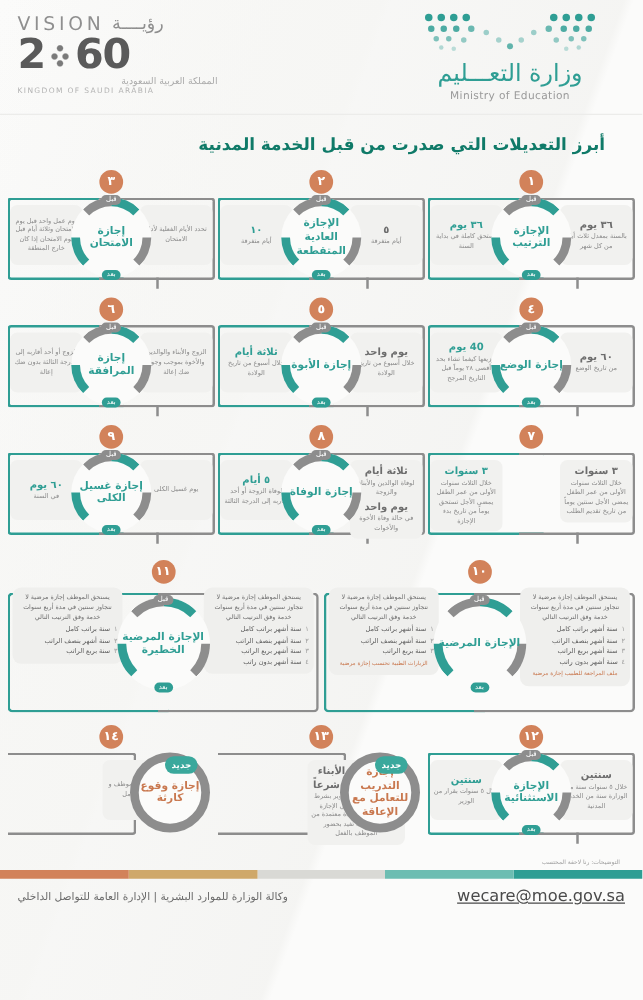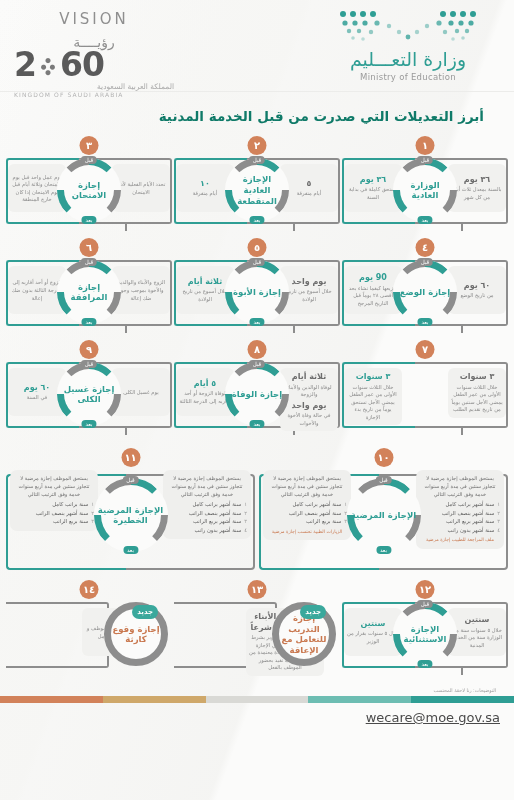--- a/index.html
+++ b/index.html
@@ -21,7 +21,7 @@
   
   .header { position:relative; height:92px; border-bottom:1px solid #ececea; }
   .vision { position:absolute; left:14px; top:10px; width:160px; }
-  .vision-top { display:flex; align-items:center; gap:6px; direction:ltr;flex-direction:column; }
+  .vision-top { display:flex; align-items:center; gap:6px; direction:ltr; }
   .v-word { font-size:15px; letter-spacing:3px; color:#8f8f8f; font-weight:400; }
   .v-ar { font-size:14px; color:#8f8f8f; letter-spacing:1px;text-align:right; }
   .v-num { display:flex; align-items:center; direction:ltr; margin-top:-2px; }

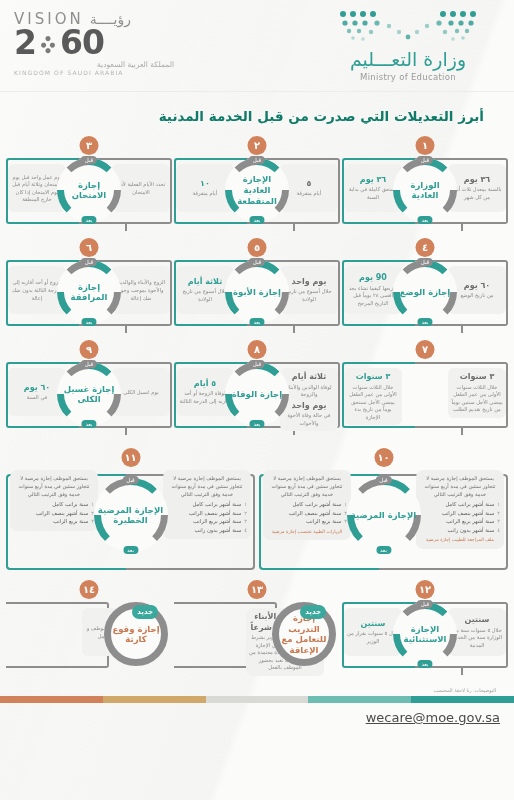--- a/index.html
+++ b/index.html
@@ -232,7 +232,7 @@
               <div class="arc-gray"></div>
             <div class="ring-label before">قبل</div>
             <div class="ring-label after">بعد</div>
-            <div class="ring-title teal">الوزارة العادية</div>
+            <div class="ring-title teal">الإجازة الترتيب</div>
           </div>
         </div>
       </div>

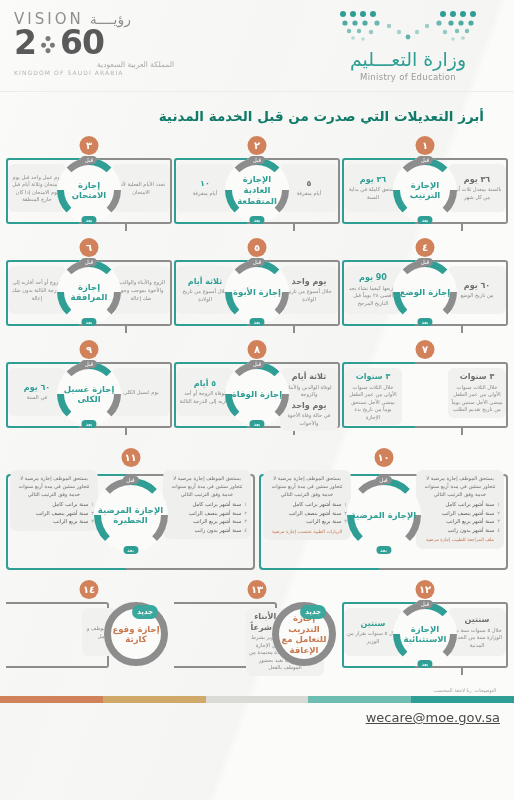--- a/index.html
+++ b/index.html
@@ -299,7 +299,7 @@
             <div class="b-sub">من تاريخ الوضع</div>
           </div>
           <div class="bubble left">
-            <div class="b-main">90 يوم</div>
+            <div class="b-main">40 يوم</div>
             <div class="b-sub">توزيعها كيفما تشاء بحد أقصى ٢٨ يوماً قبل التاريخ المرجح</div>
           </div>
           <div class="ring">

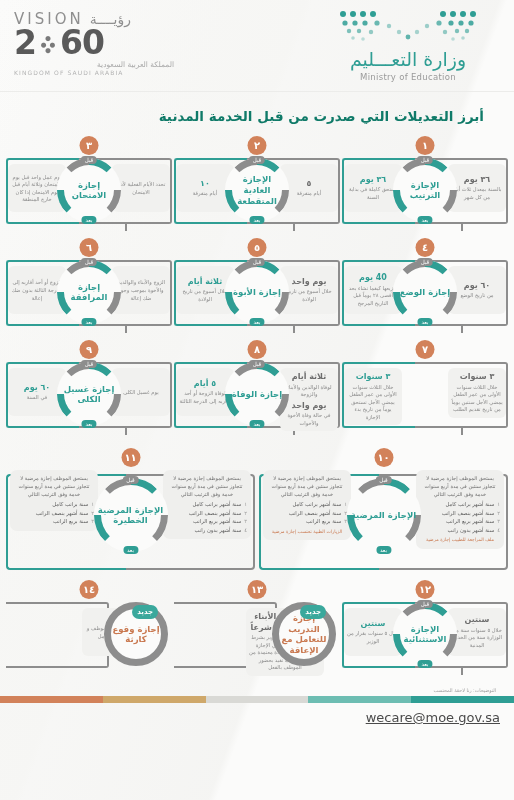--- a/index.html
+++ b/index.html
@@ -607,6 +607,9 @@
   </div>
   <div class="footer">
     <a class="mail" href="#">wecare@moe.gov.sa</a>
+    <div style="display:flex;gap:5px;align-items:center">
+      <span class="fdept">وكالة الوزارة للموارد البشرية | الإدارة العامة للتواصل الداخلي</span>
+    </div>
   </div>
 </div>
 

